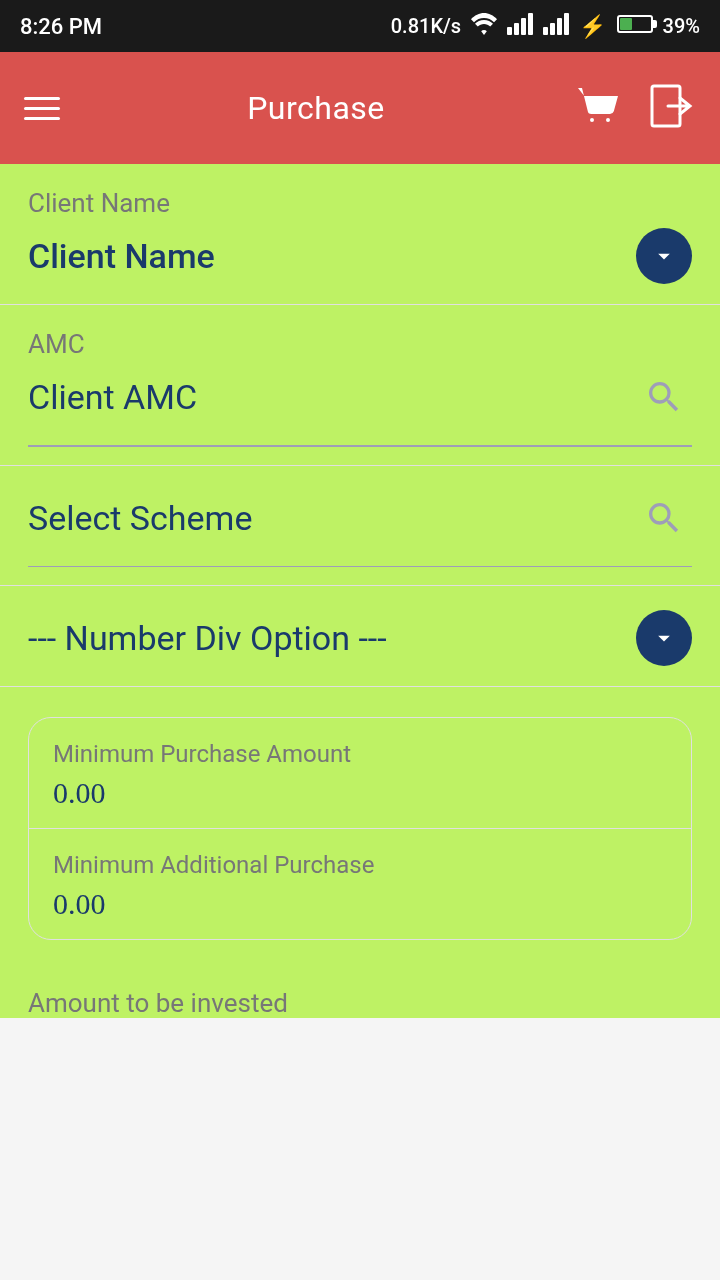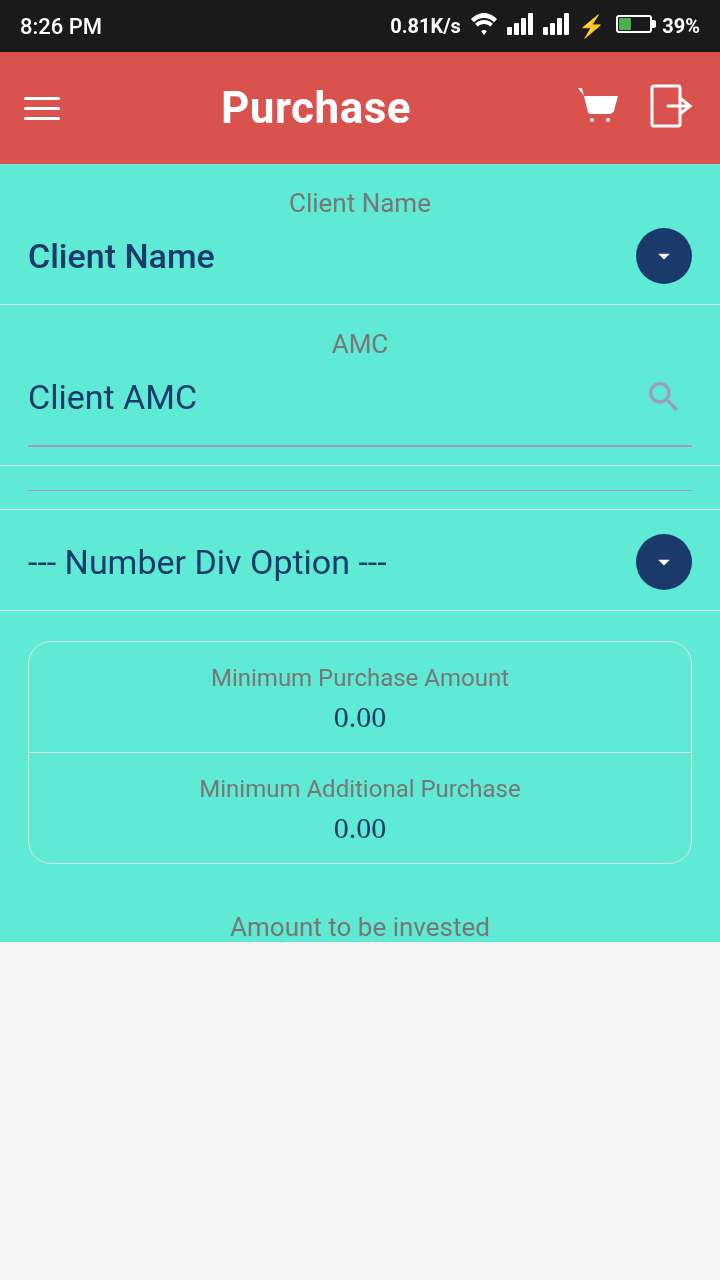--- a/index.html
+++ b/index.html
@@ -30,7 +30,6 @@
       align-items: center;
       gap: 10px;
       font-size: 20px;
-      font-weight: bold;
     }
     .battery-icon {
       width: 36px;

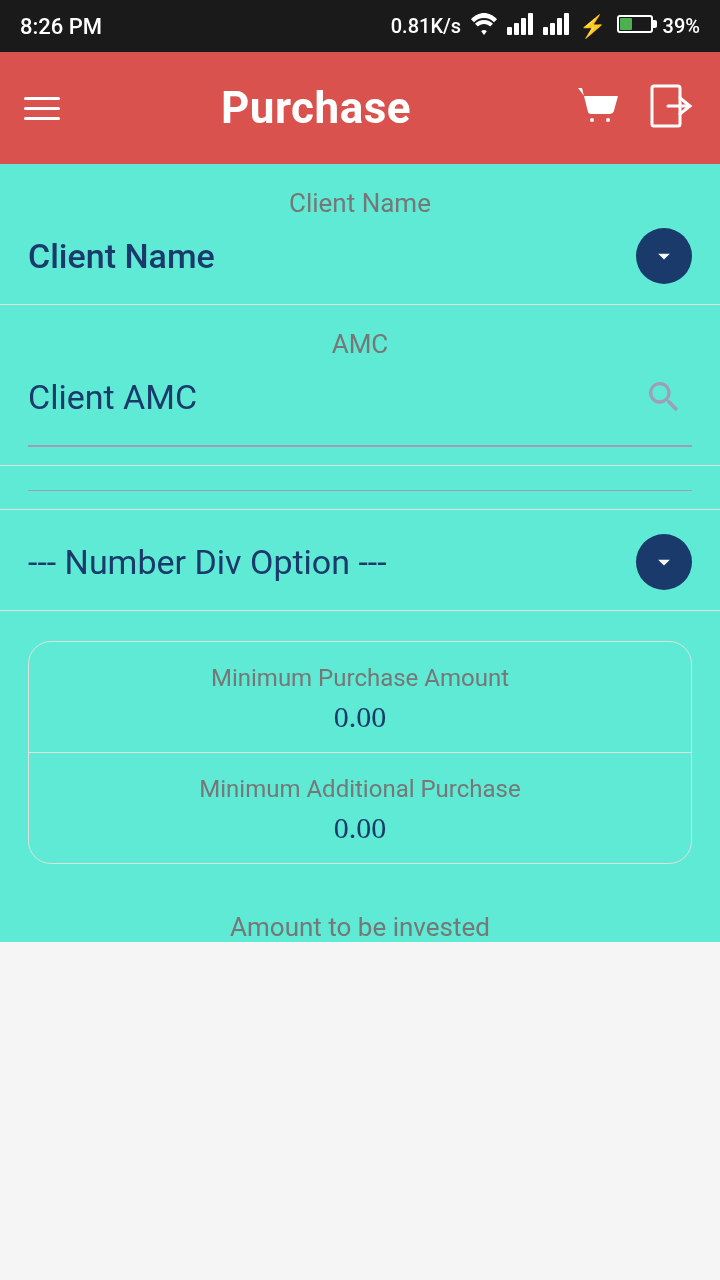--- a/index.html
+++ b/index.html
@@ -71,8 +71,8 @@
       height: 112px;
     }
     .app-bar-title {
-      font-size: 44px;
-      font-weight: 700;
+      font-size: 32px;
+      font-weight: 400;
       letter-spacing: 0.5px;
     }
     .app-bar-icons {

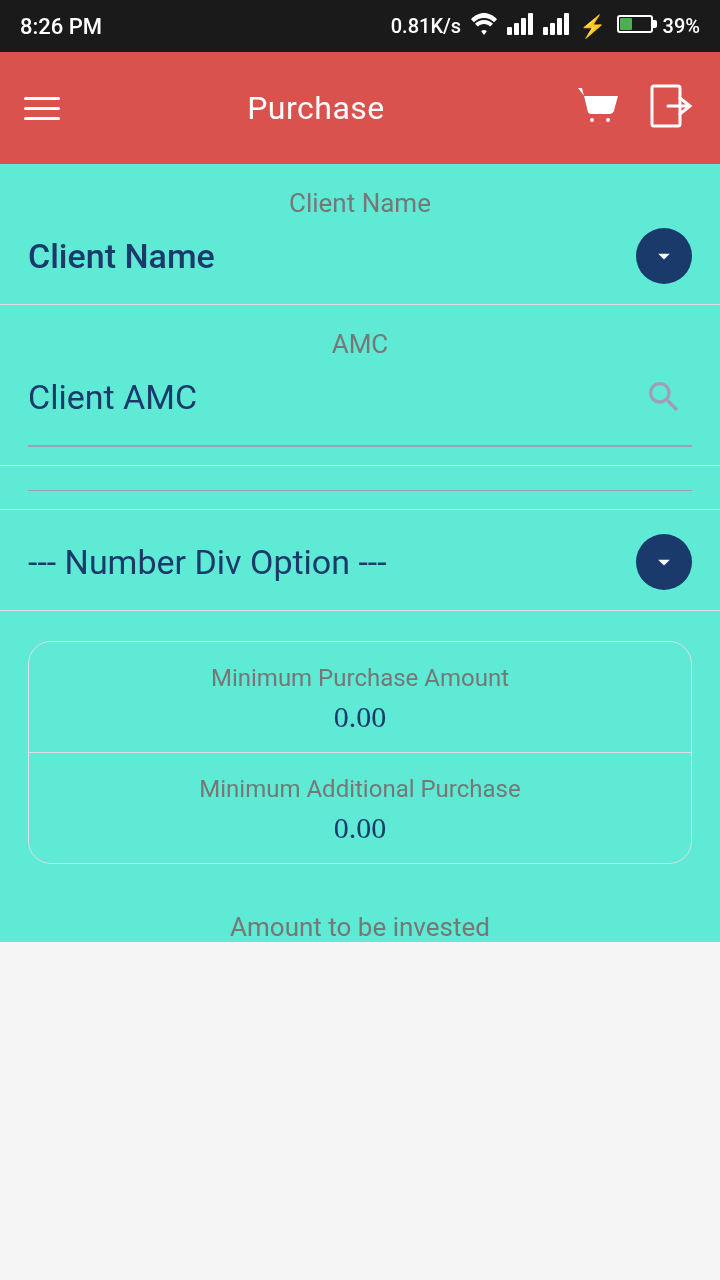--- a/index.html
+++ b/index.html
@@ -96,8 +96,7 @@
 
     
     .content {
-      background: #5eead4;
-      text-align: center;
+      background: #bef264;
     }
 
     

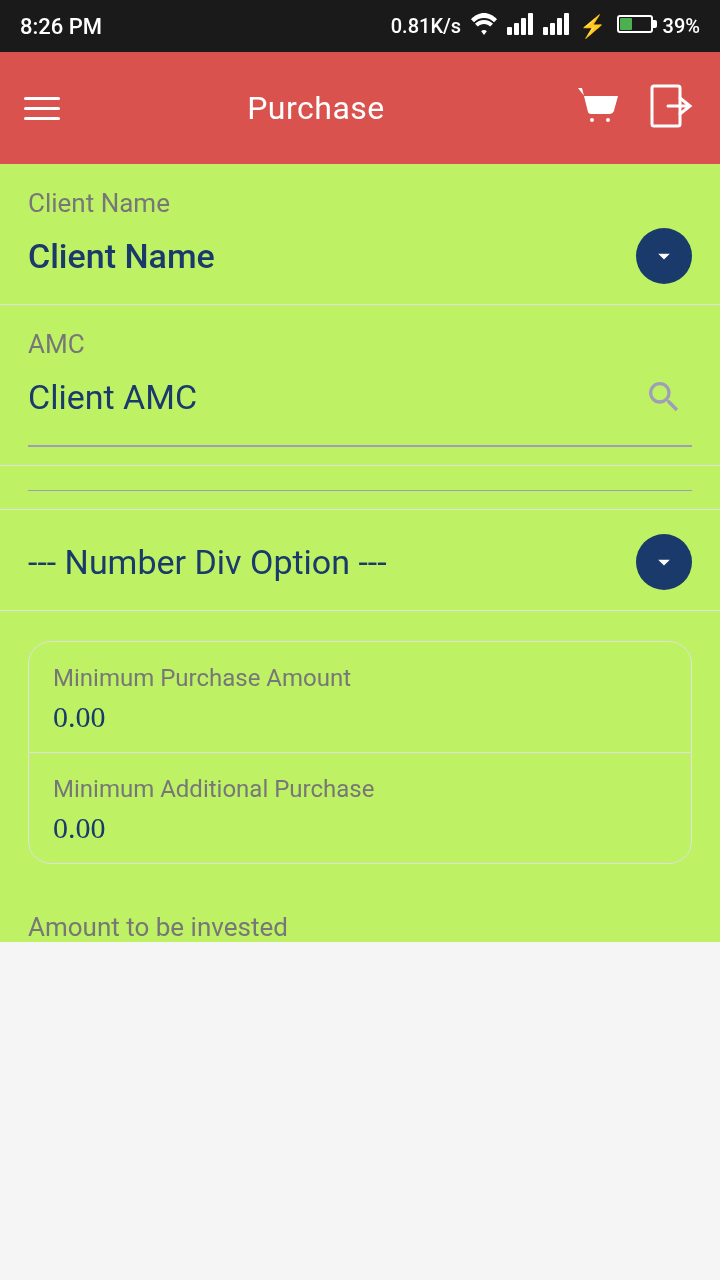--- a/index.html
+++ b/index.html
@@ -295,6 +295,14 @@
   </div>
 
   <div class="form-section">
+    <div class="field-value-row">
+      <span class="field-value placeholder">Select Scheme</span>
+      <div class="search-icon-btn">
+        <svg viewBox="0 0 24 24" fill="#9e9eb8">
+            <path d="M15.5 14h-.79l-.28-.27A6.471 6.471 0 0 0 16 9.5 6.5 6.5 0 1 0 9.5 16c1.61 0 3.09-.59 4.23-1.57l.27.28v.79l5 4.99L20.49 19l-4.99-5zm-6 0C7.01 14 5 11.99 5 9.5S7.01 5 9.5 5 14 7.01 14 9.5 11.99 14 9.5 14z"></path>
+          </svg>
+      </div>
+    </div>
     <div class="field-underline"></div>
   </div>
 

